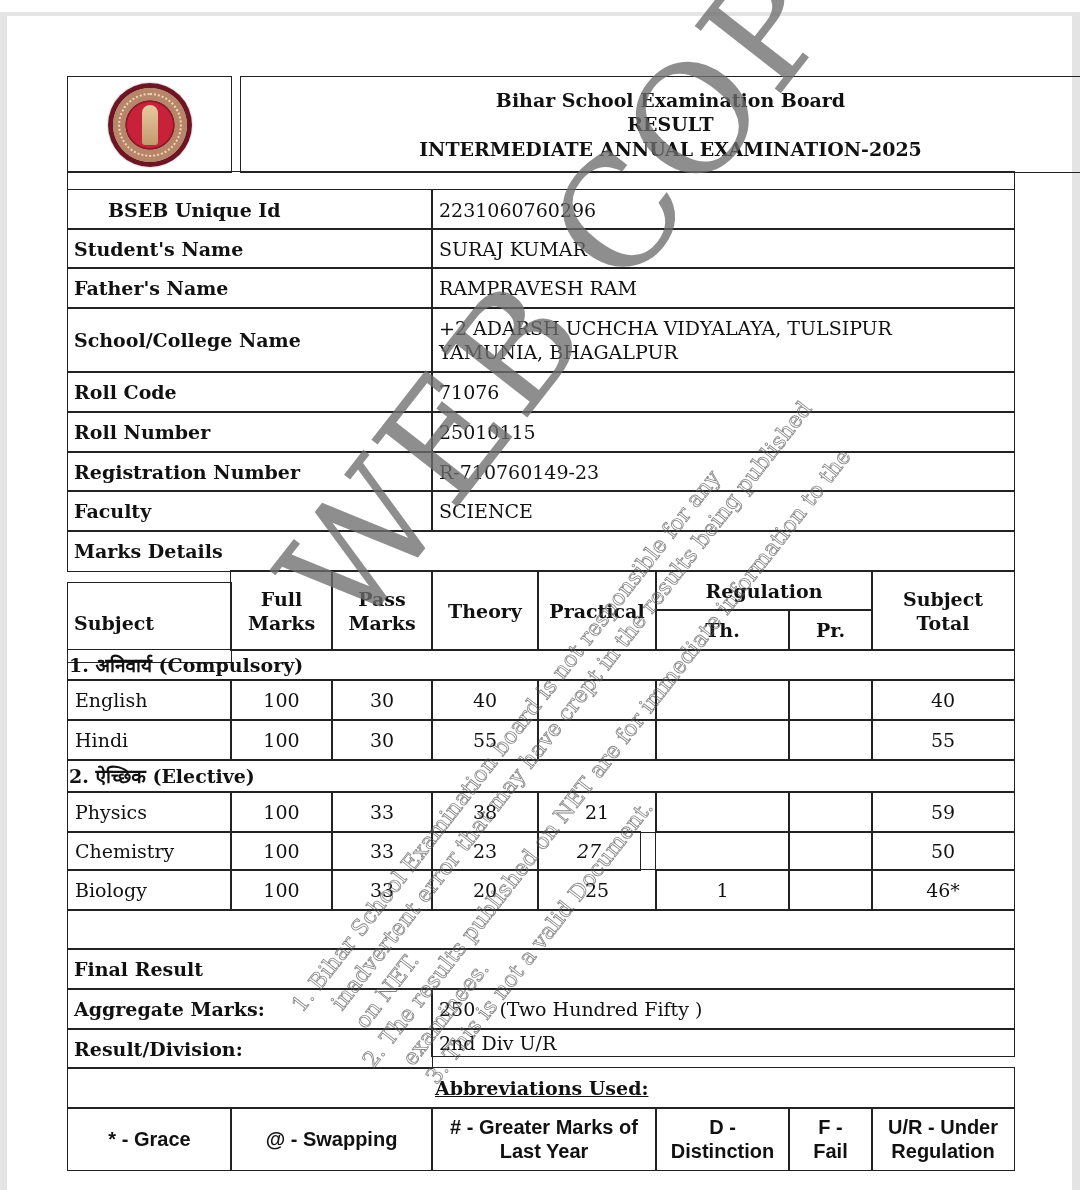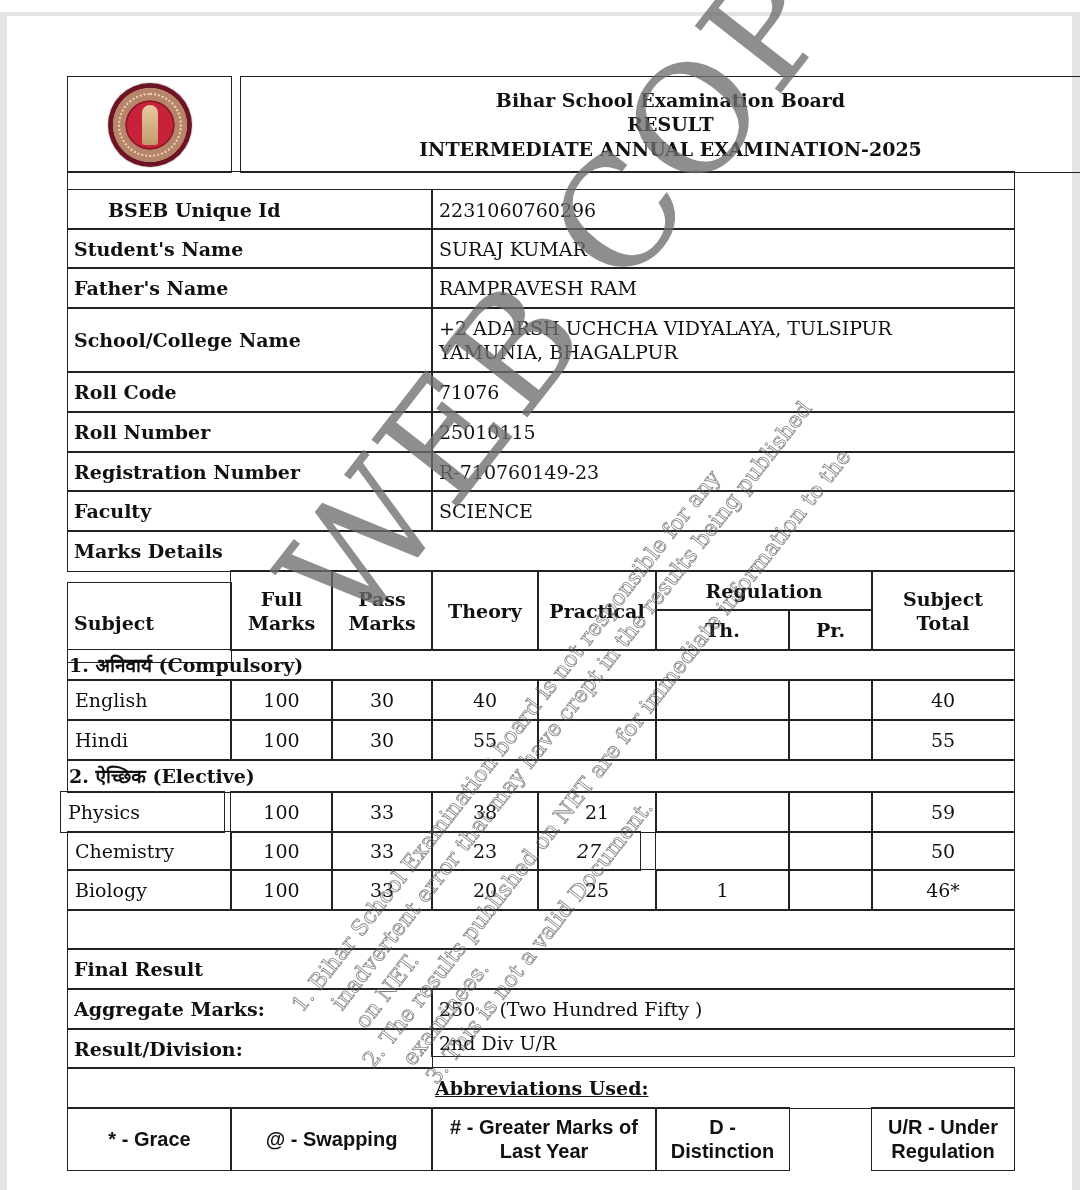--- a/index.html
+++ b/index.html
@@ -134,7 +134,7 @@
 
   <div class="cell" style="left:67px;top:759px;width:948px;height:34px;font-weight:bold;padding-left:1px;">2. ऐच्छिक (Elective)</div>
 
-  <div class="cell val" style="left:60px;top:791px;width:165px;height:42px;">Physics</div>
+  <div class="cell val" style="left:67px;top:791px;width:165px;height:42px;">Physics</div>
   <div class="cell ctr" style="left:230px;top:791px;width:103px;height:42px;">100</div>
   <div class="cell ctr" style="left:331px;top:791px;width:102px;height:42px;">33</div>
   <div class="cell ctr" style="left:431px;top:791px;width:108px;height:42px;">38</div>

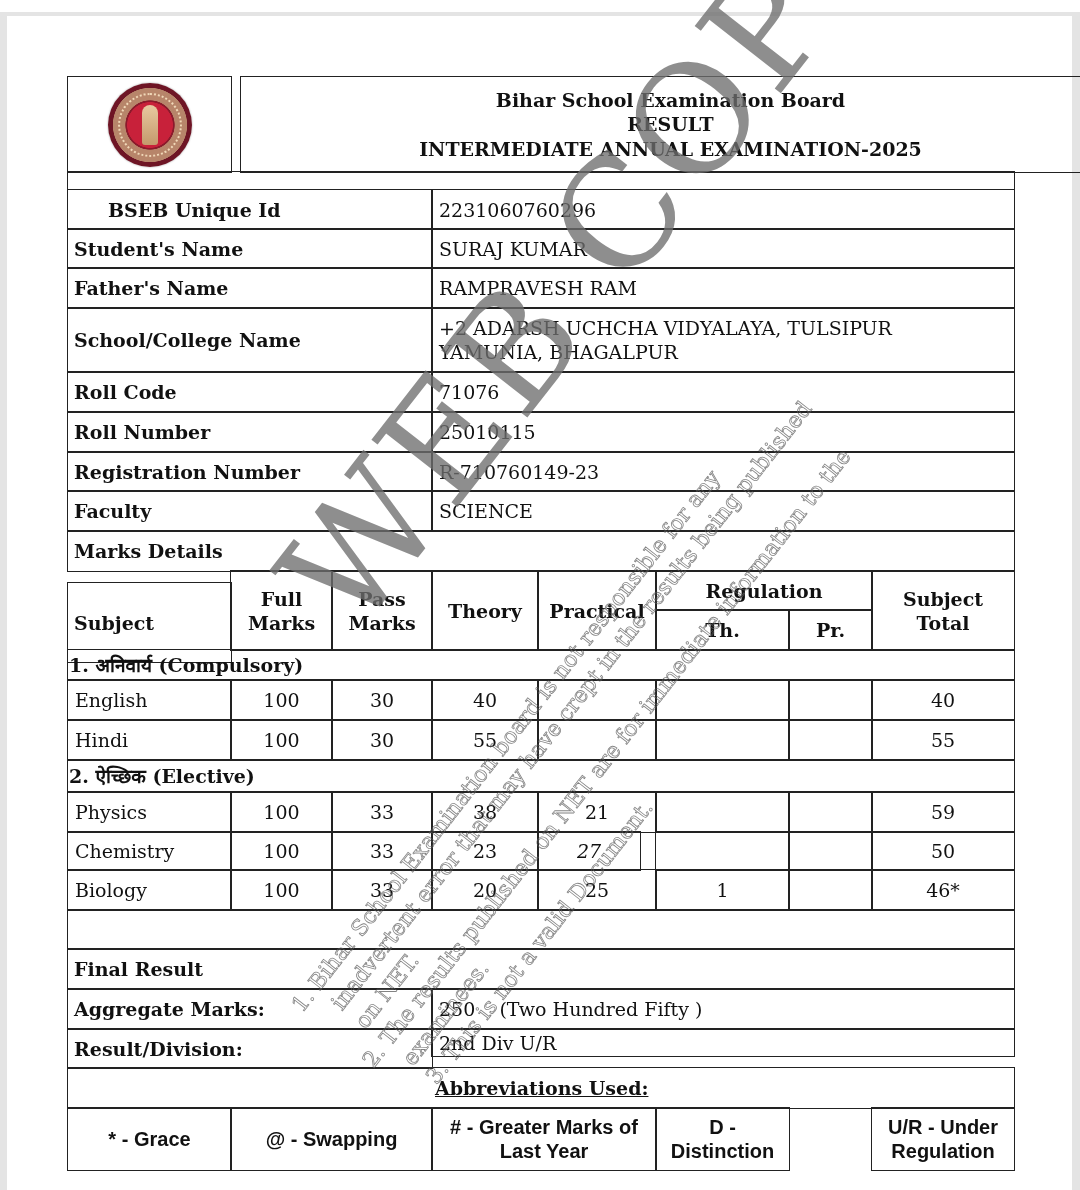--- a/index.html
+++ b/index.html
@@ -176,6 +176,7 @@
   <div class="cell abbr ctr" style="left:230px;top:1107px;width:203px;height:64px;">@ - Swapping</div>
   <div class="cell abbr ctr" style="left:431px;top:1107px;width:226px;height:64px;padding:0 4px;"># - Greater Marks of Last Year</div>
   <div class="cell abbr ctr" style="left:655px;top:1107px;width:135px;height:64px;padding:0 8px;">D - Distinction</div>
+  <div class="cell abbr ctr" style="left:788px;top:1107px;width:85px;height:64px;padding:0 16px;">F - Fail</div>
   <div class="cell abbr ctr" style="left:871px;top:1107px;width:144px;height:64px;padding:8px 8px;">U/R - Under Regulation</div>
 </div>
 

